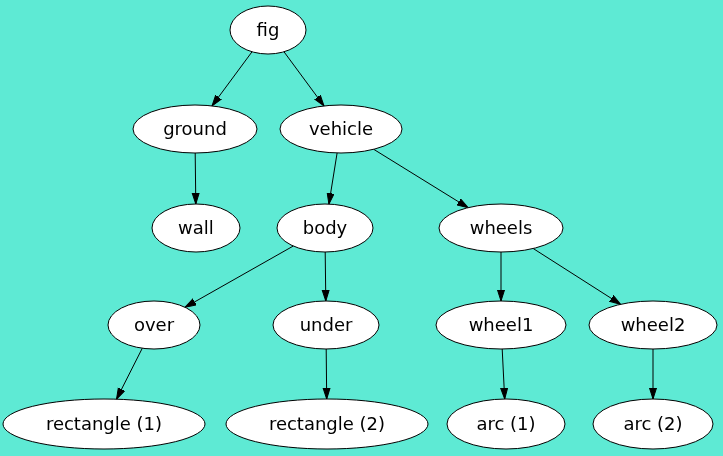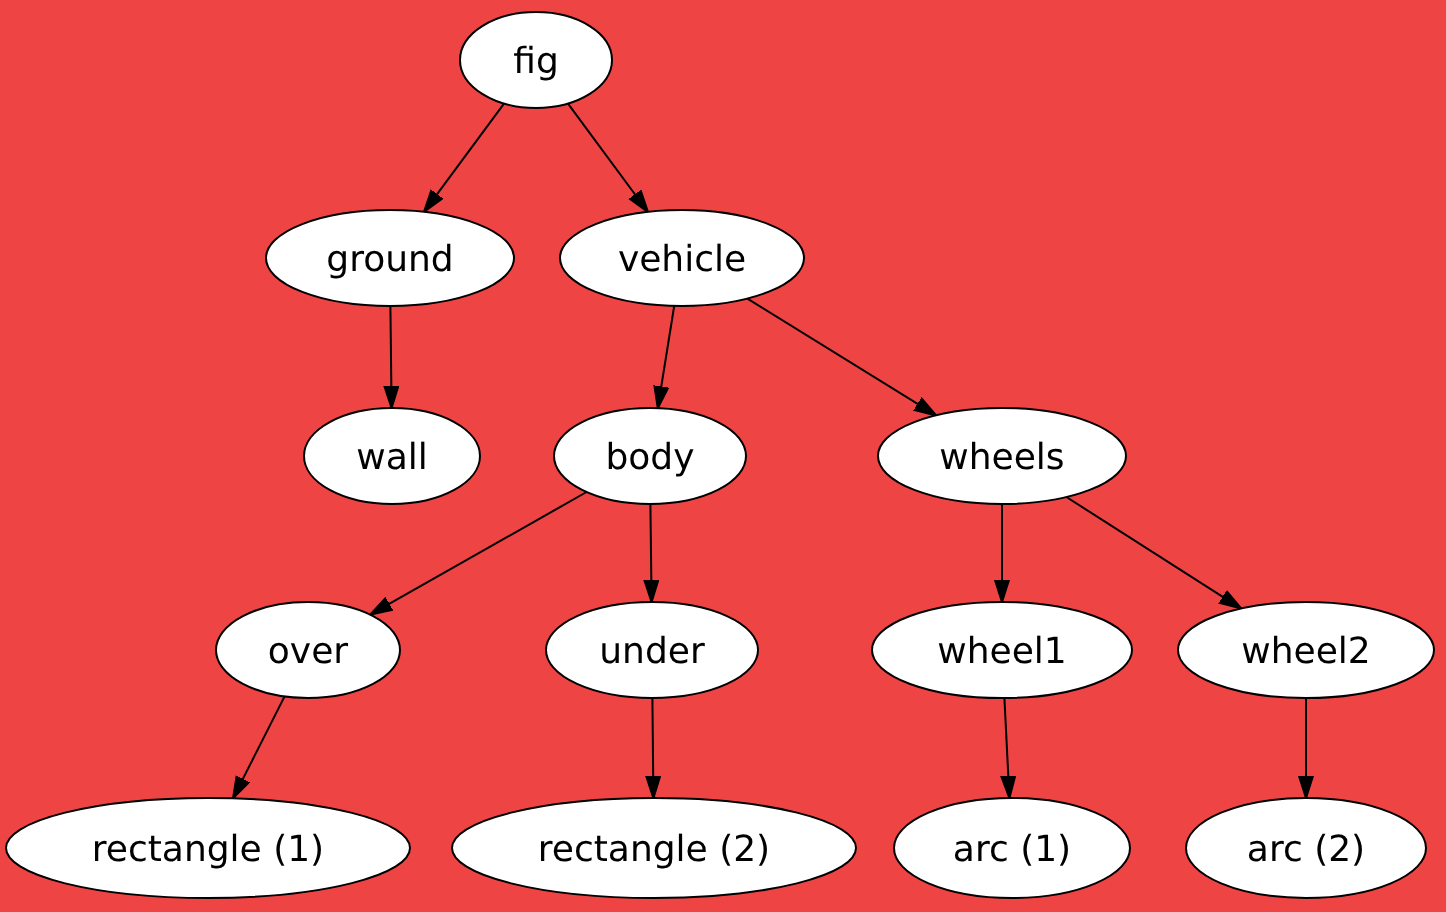--- a/index.html
+++ b/index.html
@@ -10,7 +10,7 @@
   .canvas-wrap {
     width: 723px;
     height: 456px;
-    background: #ef4444;
+    background: #5eead4;
     overflow: hidden;
   }
   svg text {

